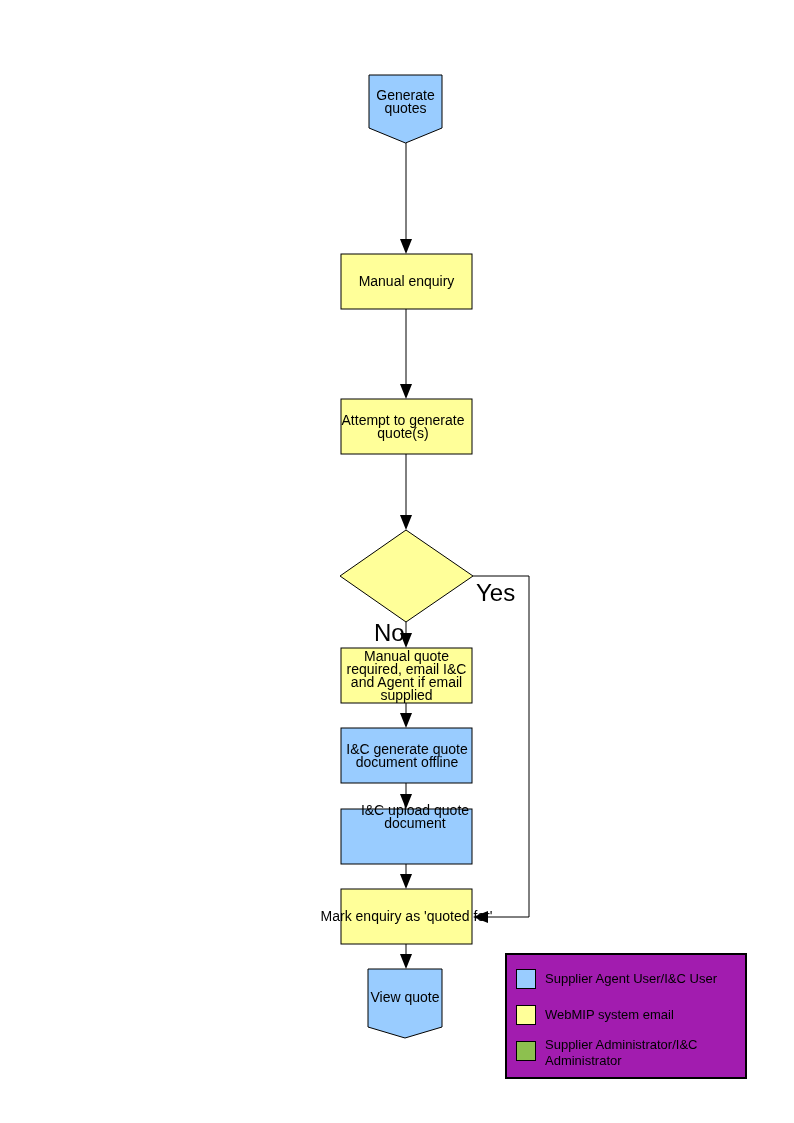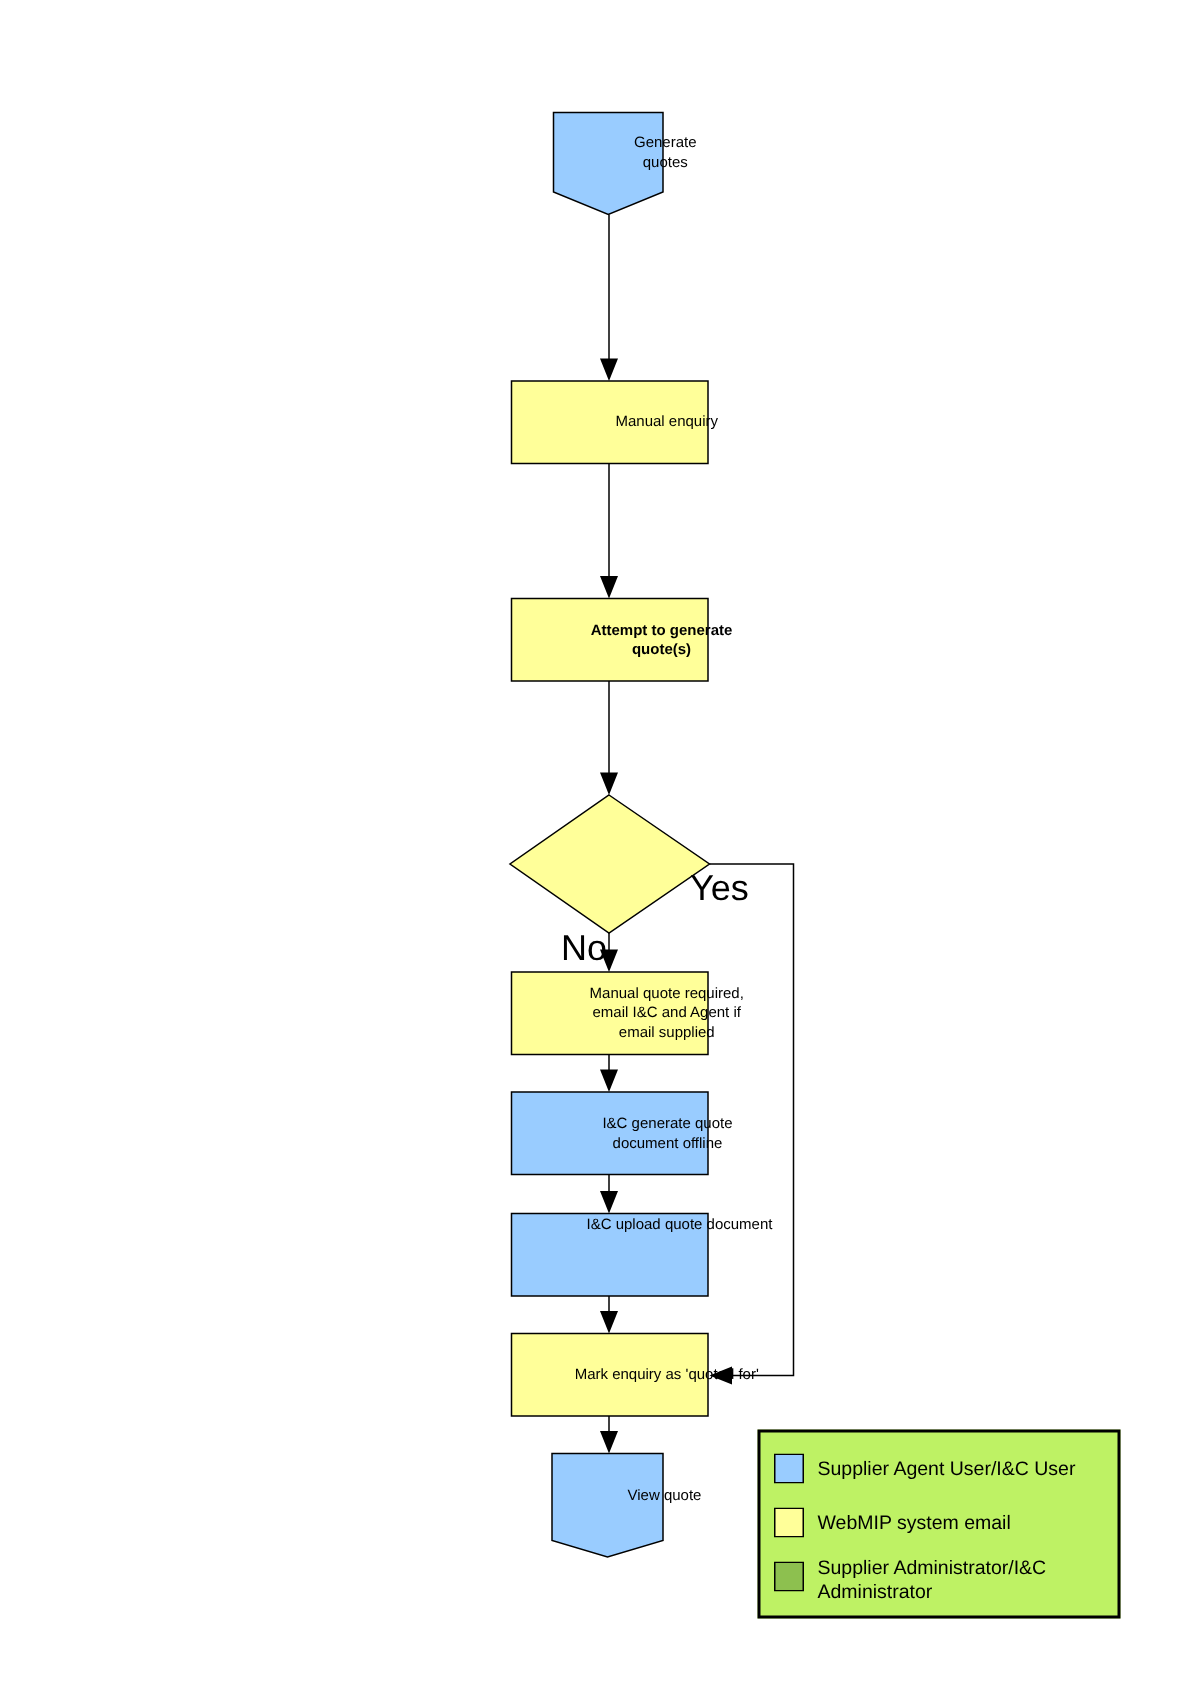--- a/index.html
+++ b/index.html
@@ -19,11 +19,10 @@
     align-items: center;
     justify-content: center;
     text-align: center;
-    font-size: 10px;
+    font-size: 14px;
     line-height: 13px;
     color: #000000;
     pointer-events: none;
-    margin-left: 38px;
   }
   .nowrap { white-space: nowrap; }
   .branchlabel {

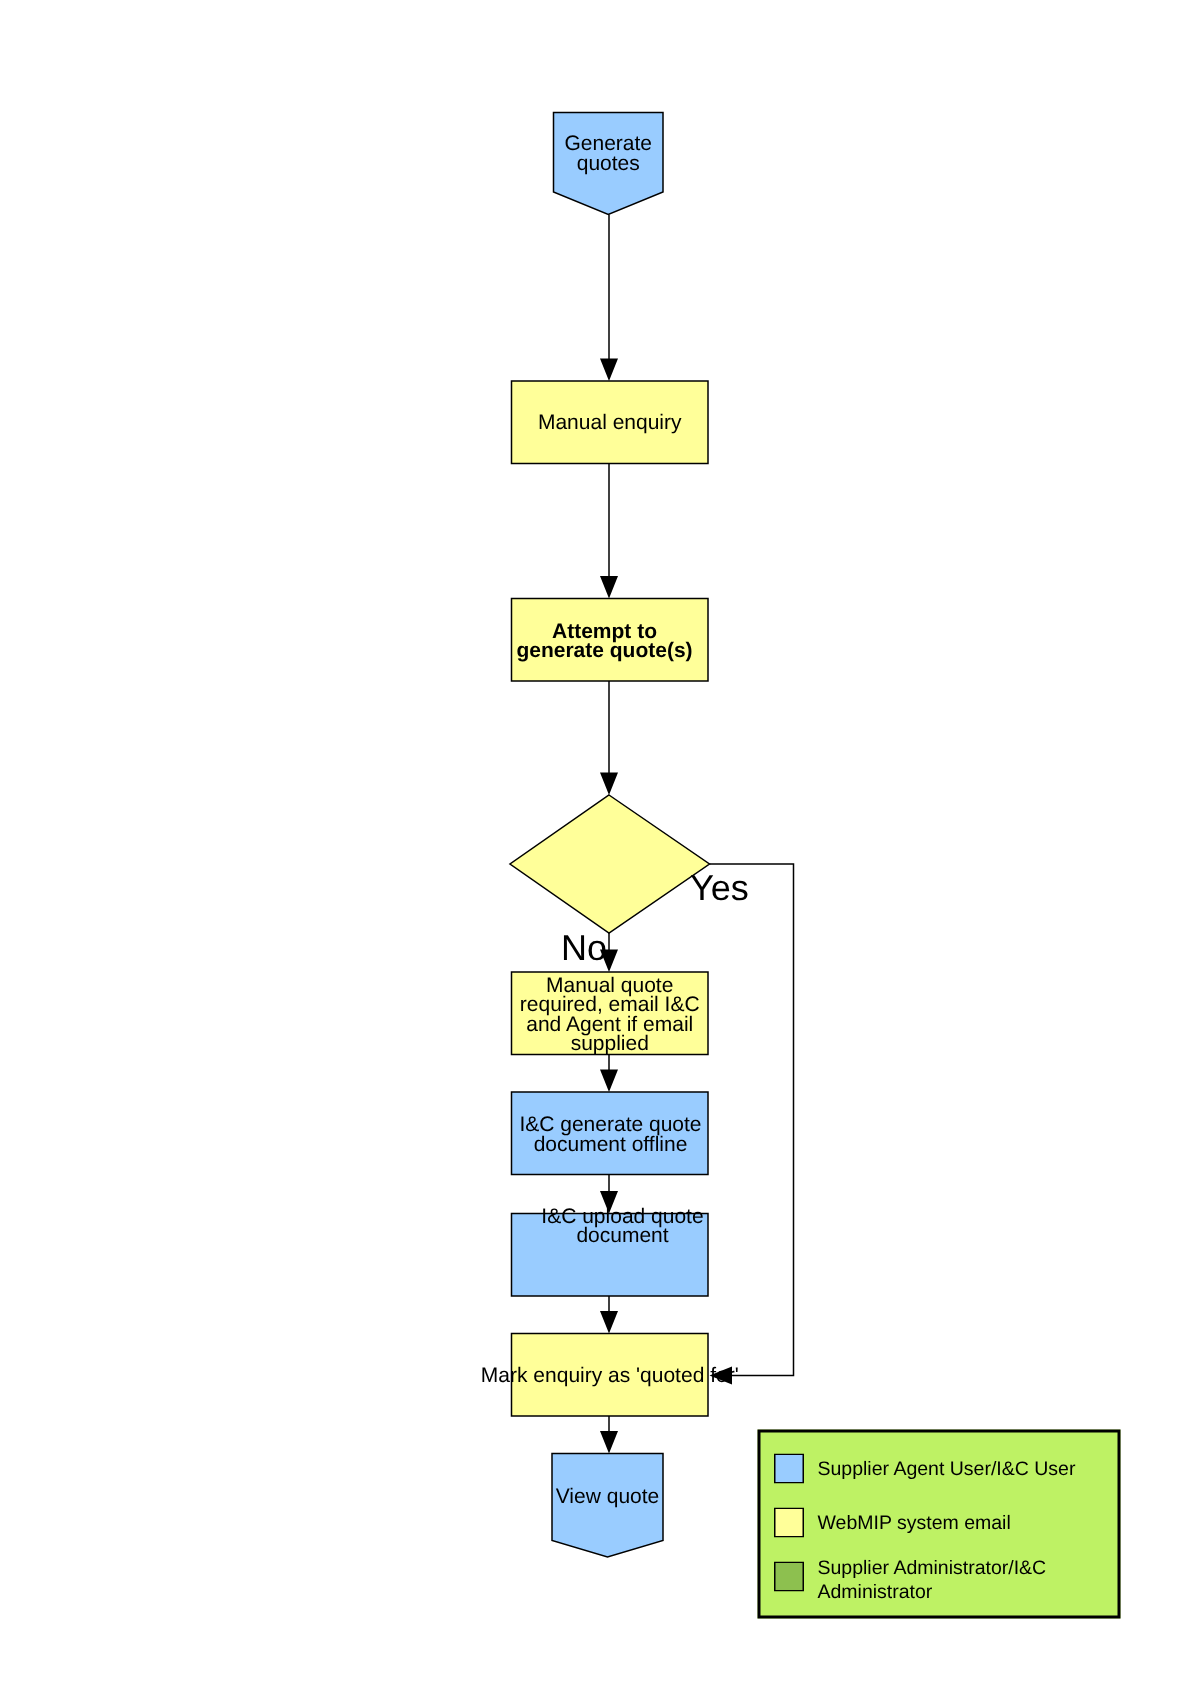--- a/index.html
+++ b/index.html
@@ -126,7 +126,7 @@
 
   <div class="nodelabel" style="left:341px; top:254px; width:131px; height:55px;">Manual enquiry</div>
 
-  <div class="nodelabel" style="left:341px; top:399px; width:124px; height:55px;font-weight:bold;">Attempt to generate quote(s)</div>
+  <div class="nodelabel" style="left:341px; top:399px; width:124px; height:55px;">Attempt to generate quote(s)</div>
 
 
   <div class="nodelabel" style="left:344px; top:648px; width:125px; height:55px;">Manual quote required, email I&amp;C and Agent if email supplied</div>

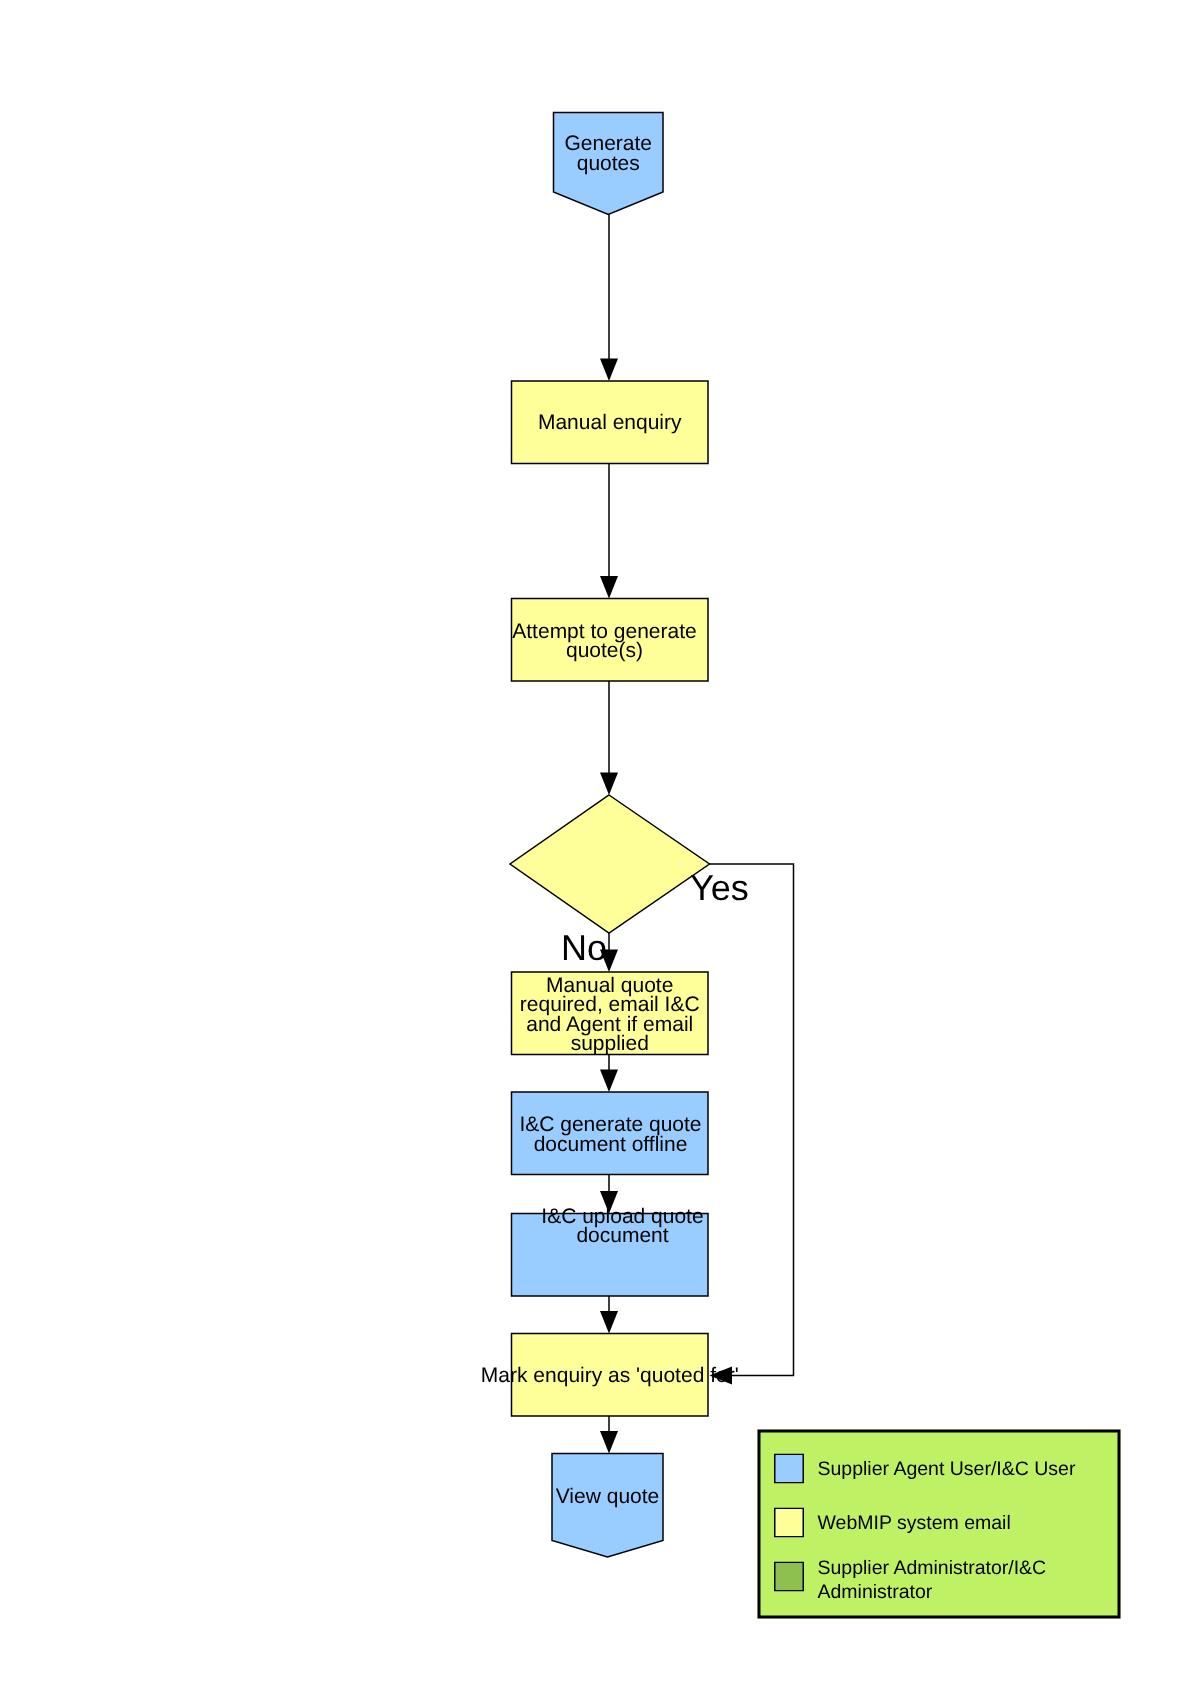--- a/index.html
+++ b/index.html
@@ -139,7 +139,7 @@
 
   <div class="nodelabel" style="left:368px; top:969px; width:74px; height:56px;">View quote</div>
 
-  <div class="branchlabel" style="left:460px; top:580px;">Yes</div>
+  <div class="branchlabel" style="left:476px; top:580px;">Yes</div>
 
   <div class="branchlabel" style="left:374px; top:620px;">No</div>
 

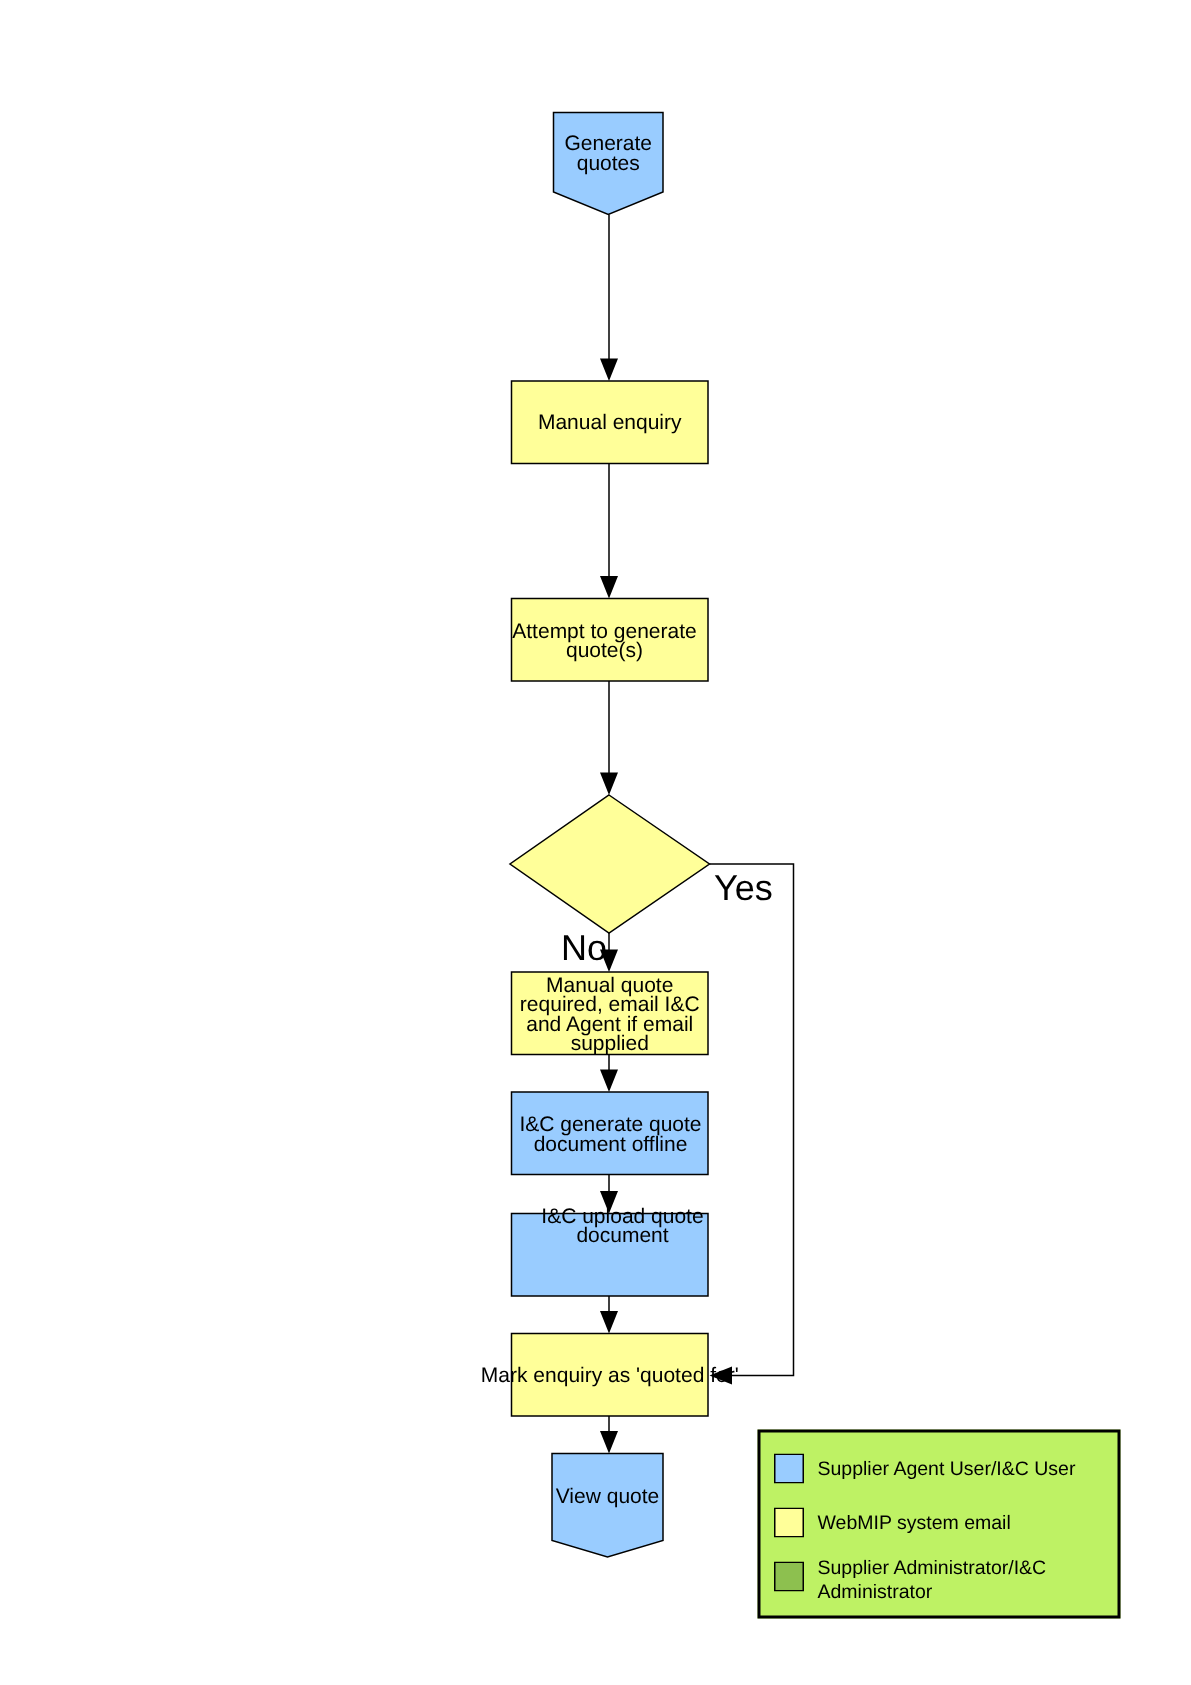--- a/index.html
+++ b/index.html
@@ -39,7 +39,7 @@
     width: 238px;
     height: 122px;
     border: 2px solid #000000;
-    background: #bef264;
+    background: #a21caf;
   }
   .legend-swatch { position: absolute; left: 9px; width: 20px; height: 20px; }
   .legend-label {

